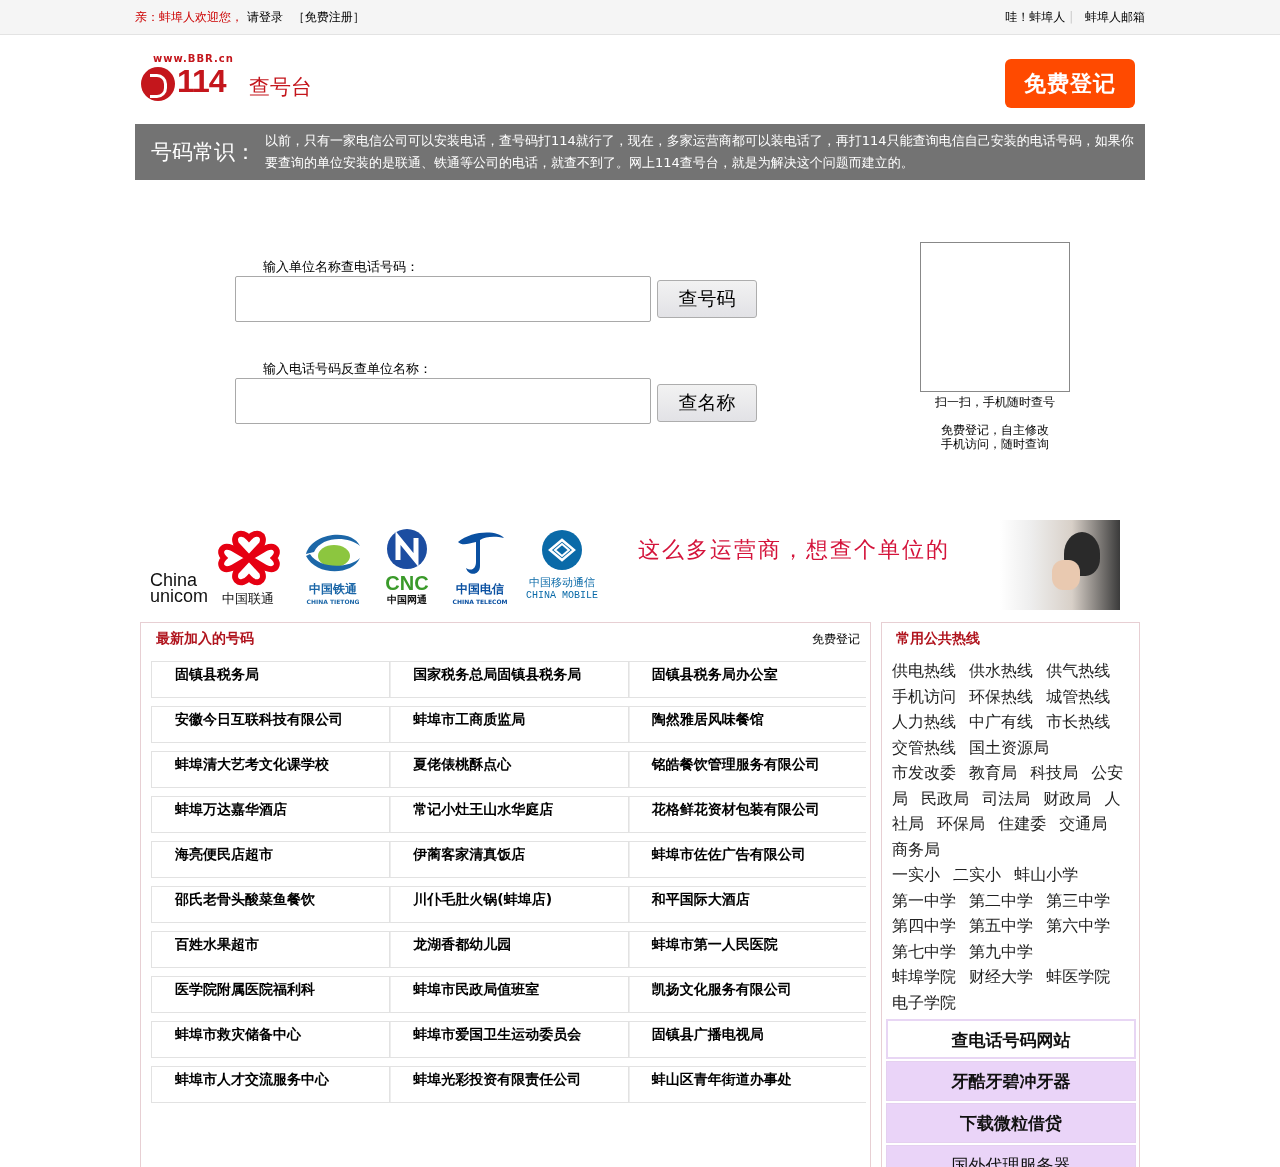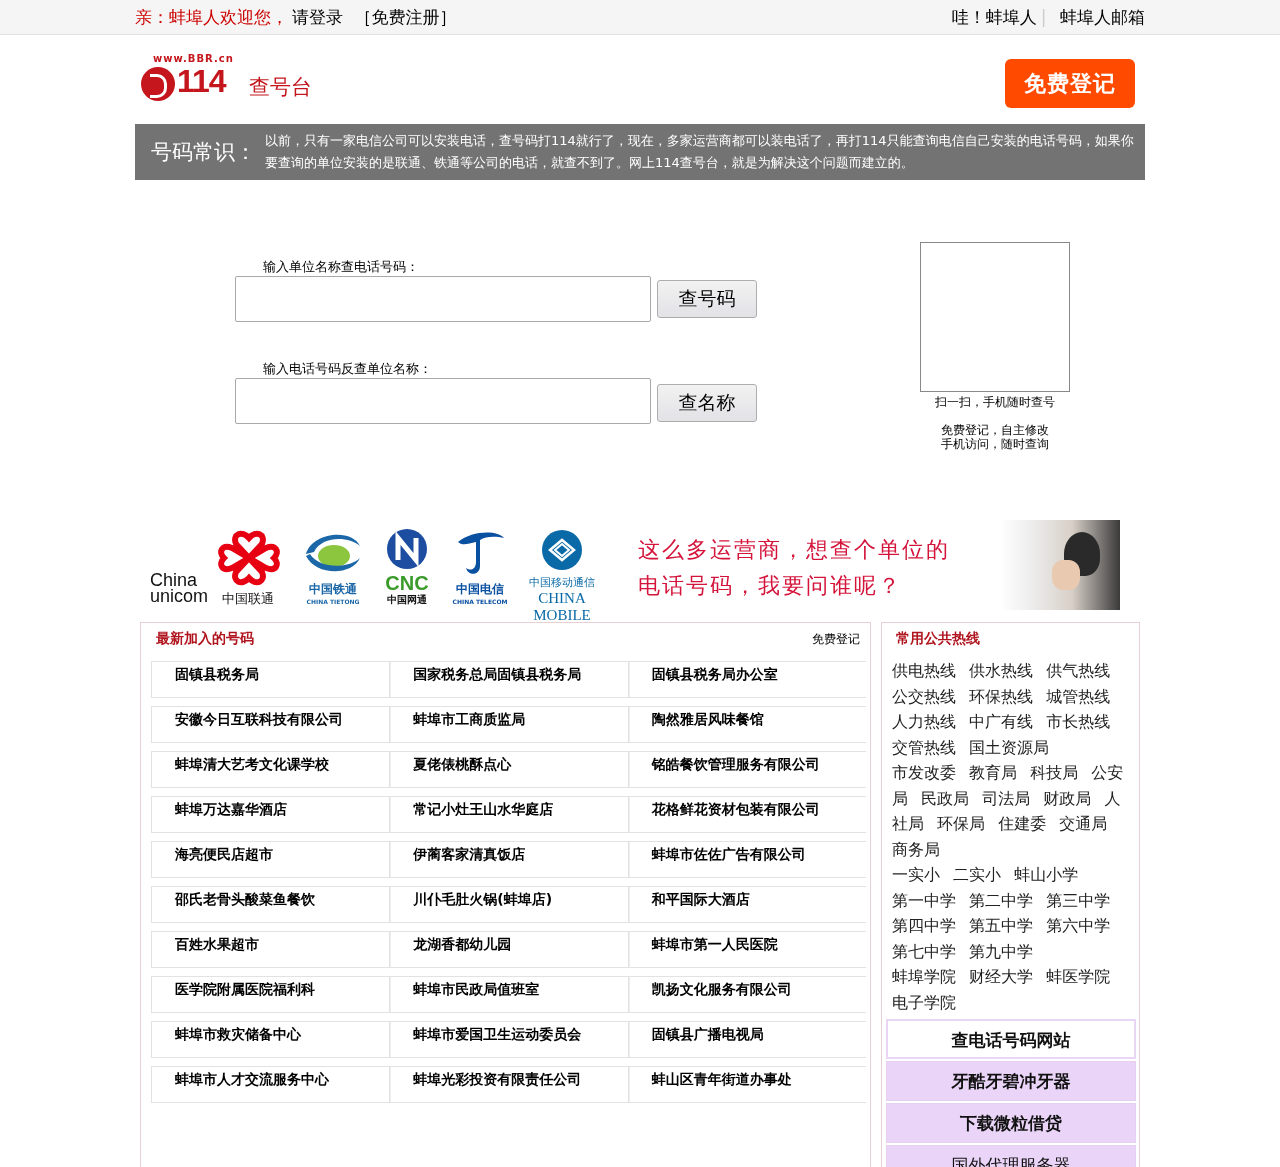--- a/index.html
+++ b/index.html
@@ -8,7 +8,7 @@
 
   
   .topbar { height: 35px; background: #f5f5f5; border-bottom: 1px solid #e3e3e3; }
-  .topbar-inner { width: 1010px; margin: 0 auto; display: flex; justify-content: space-between; align-items: center; height: 34px; font-size: 17px; }
+  .topbar-inner { width: 1010px; margin: 0 auto; display: flex; justify-content: space-between; align-items: center; height: 34px; font-size: 12px; }
   .topbar-left span { margin-right: 4px; }
   .welcome { color: #c00; }
   .topbar-right a { margin-left: 8px; }

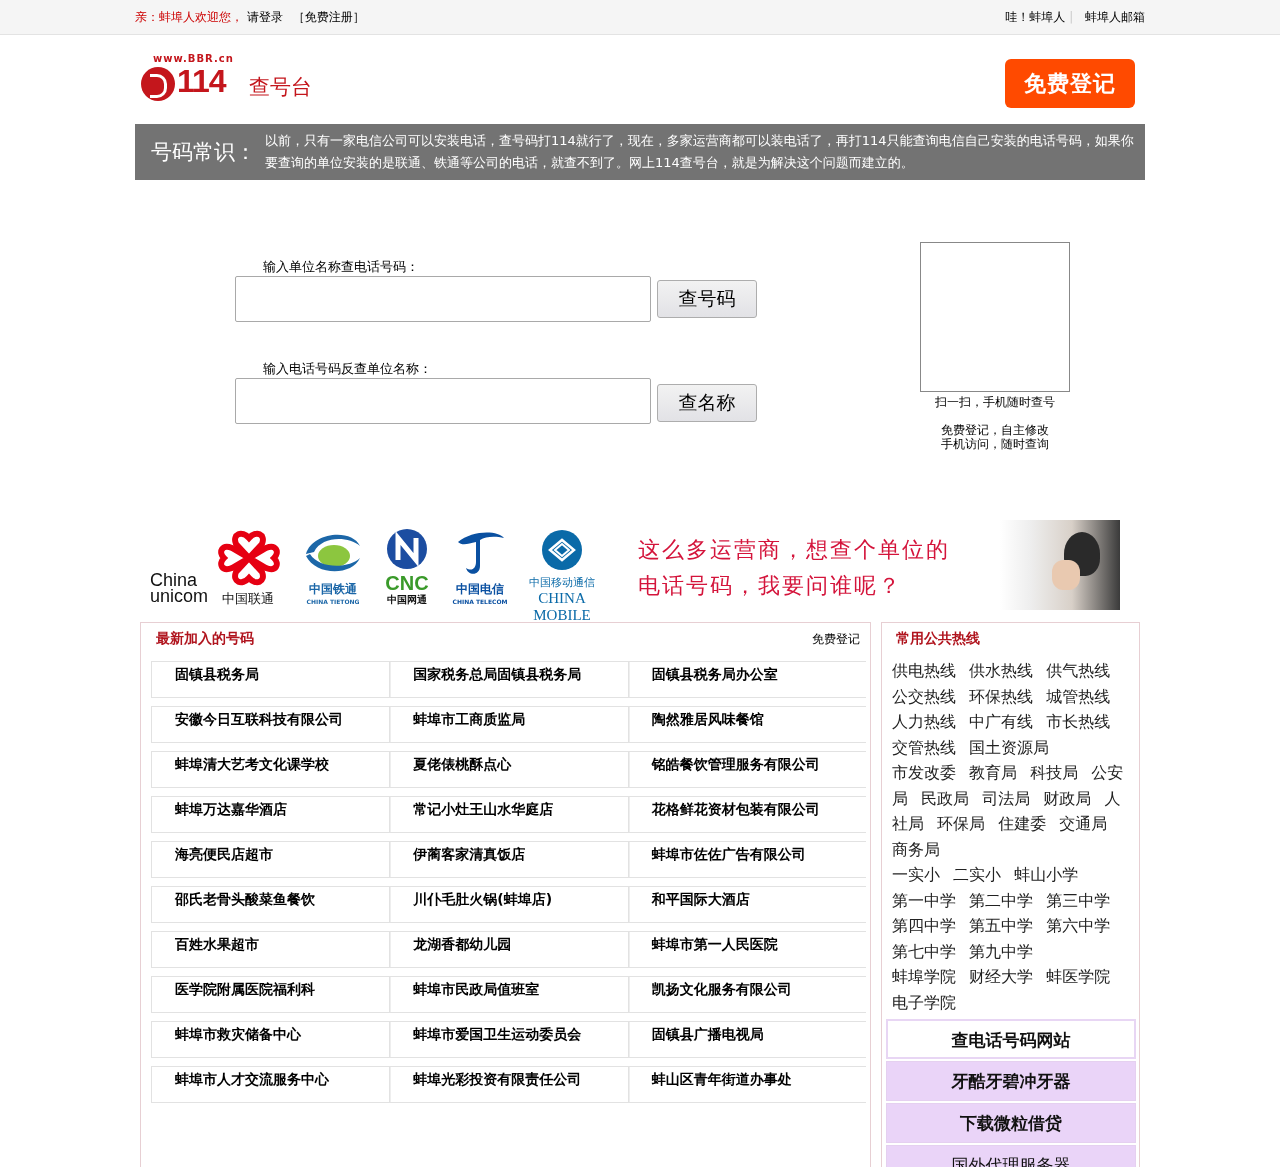--- a/index.html
+++ b/index.html
@@ -170,7 +170,7 @@
         <path d="M15 22 L22 16 L29 22 L22 28 Z" fill="none" stroke="#fff" stroke-width="2"></path>
       </svg>
       <div style="color:#0a6aa8;font-size:11px">中国移动通信</div>
-      <div style="color:#0a6aa8;font-size:15px;font-family:Liberation Serif, serif">CHINA MOBILE</div>
+      <div style="color:#0a6aa8;font-size:10px;font-family:Liberation Mono, monospace">CHINA MOBILE</div>
     </div>
   </div>
   <div class="op-slogan">

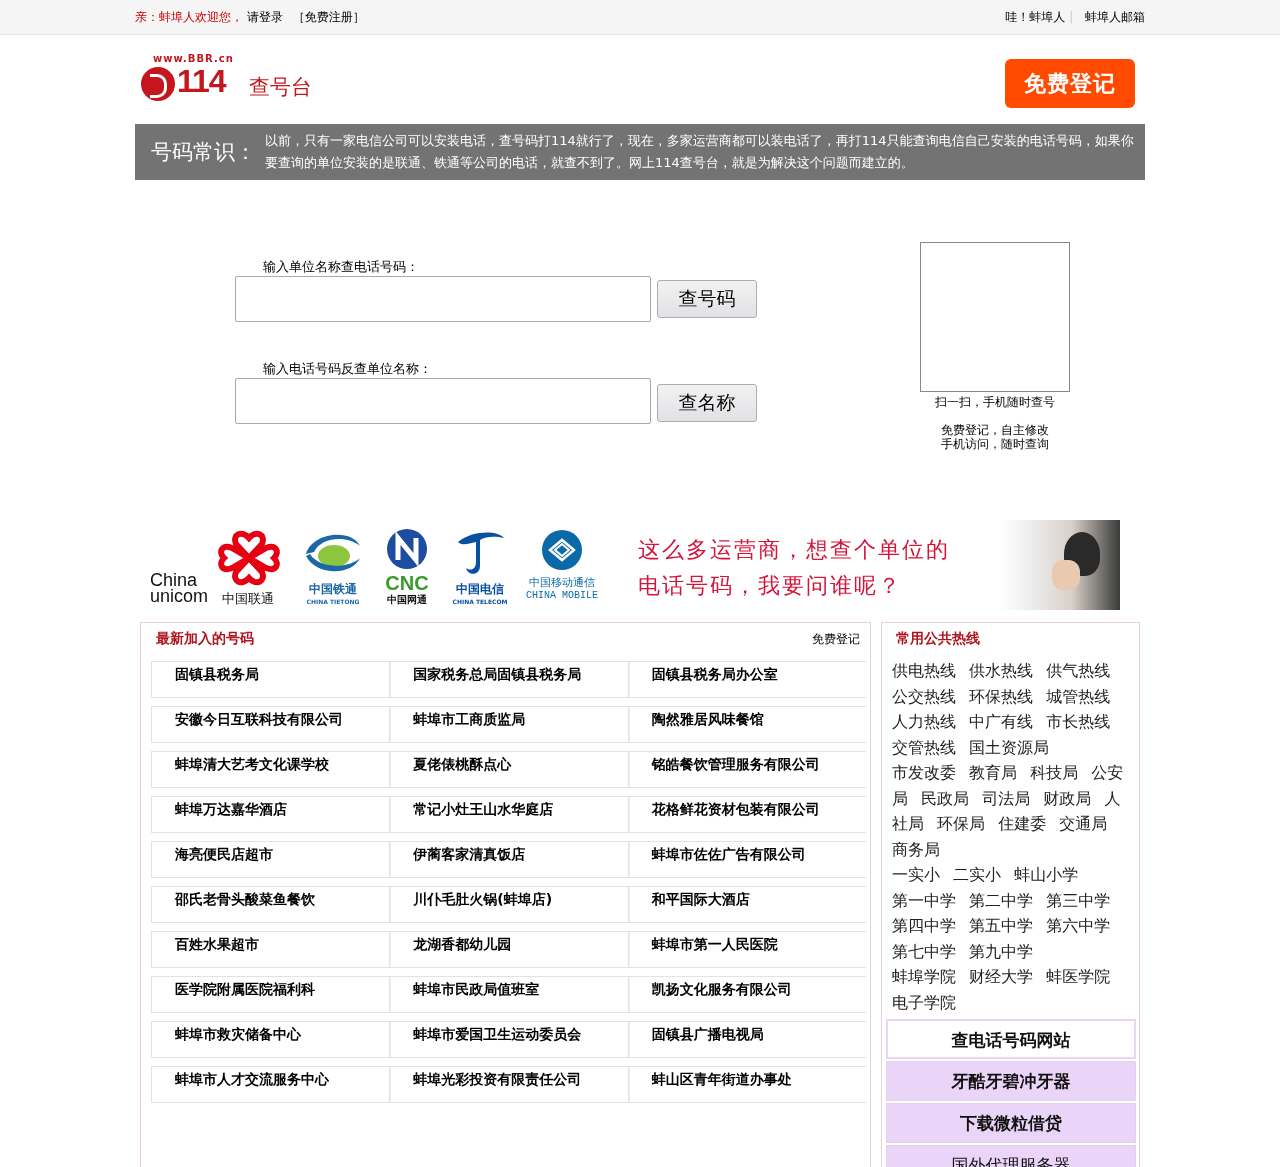--- a/index.html
+++ b/index.html
@@ -175,7 +175,6 @@
   </div>
   <div class="op-slogan">
     <div>这么多运营商，想查个单位的</div>
-    <div>电话号码，我要问谁呢？</div>
   </div>
   <div class="op-photo"></div>
 </div>

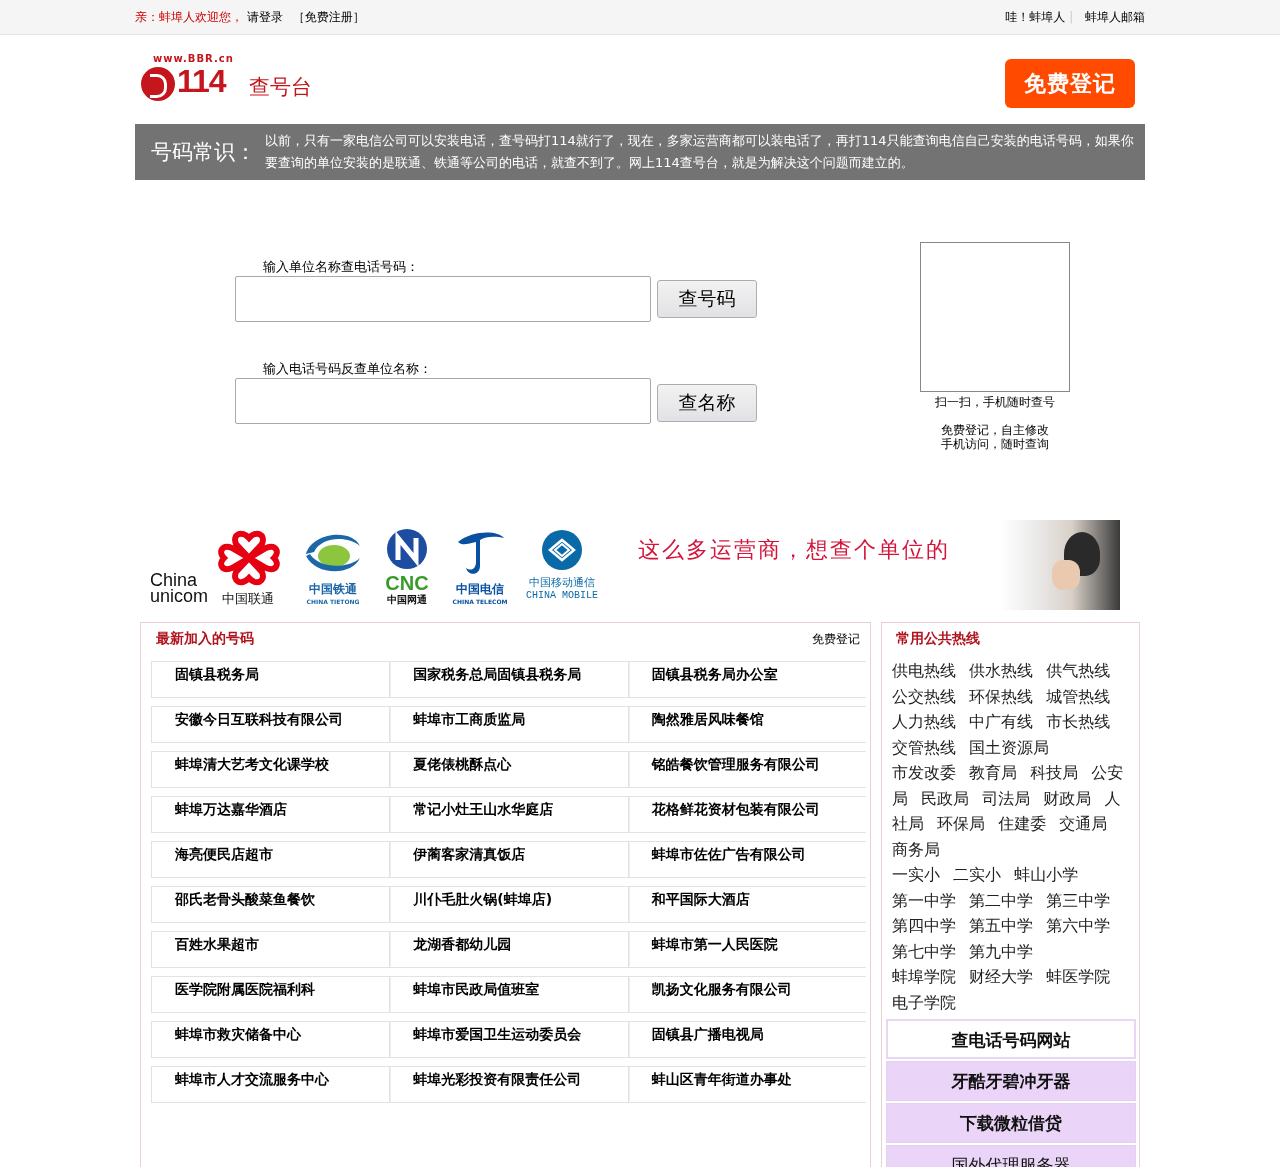--- a/index.html
+++ b/index.html
@@ -244,7 +244,7 @@
       <span class="panel-title">常用公共热线</span>
     </div>
     <div id="hot-groups">
-        <div class="hot-group"><a href="#">供电热线</a> <a href="#">供水热线</a> <a href="#">供气热线</a> <a href="#">公交热线</a> <a href="#">环保热线</a> <a href="#">城管热线</a> <a href="#">人力热线</a> <a href="#">中广有线</a> <a href="#">市长热线</a> <a href="#">交管热线</a> <a href="#">国土资源局</a> </div>
+        <div class="hot-group"><a href="#">供电热线</a> <a href="#">供水热线</a> <a href="#">供气热线</a> <a href="#">手机访问</a> <a href="#">环保热线</a> <a href="#">城管热线</a> <a href="#">人力热线</a> <a href="#">中广有线</a> <a href="#">市长热线</a> <a href="#">交管热线</a> <a href="#">国土资源局</a> </div>
         <div class="hot-group"><a href="#">市发改委</a> <a href="#">教育局</a> <a href="#">科技局</a> <a href="#">公安局</a> <a href="#">民政局</a> <a href="#">司法局</a> <a href="#">财政局</a> <a href="#">人社局</a> <a href="#">环保局</a> <a href="#">住建委</a> <a href="#">交通局</a> <a href="#">商务局</a> </div>
         <div class="hot-group"><a href="#">一实小</a> <a href="#">二实小</a> <a href="#">蚌山小学</a> </div>
         <div class="hot-group"><a href="#">第一中学</a> <a href="#">第二中学</a> <a href="#">第三中学</a> <a href="#">第四中学</a> <a href="#">第五中学</a> <a href="#">第六中学</a> <a href="#">第七中学</a> <a href="#">第九中学</a> </div>

